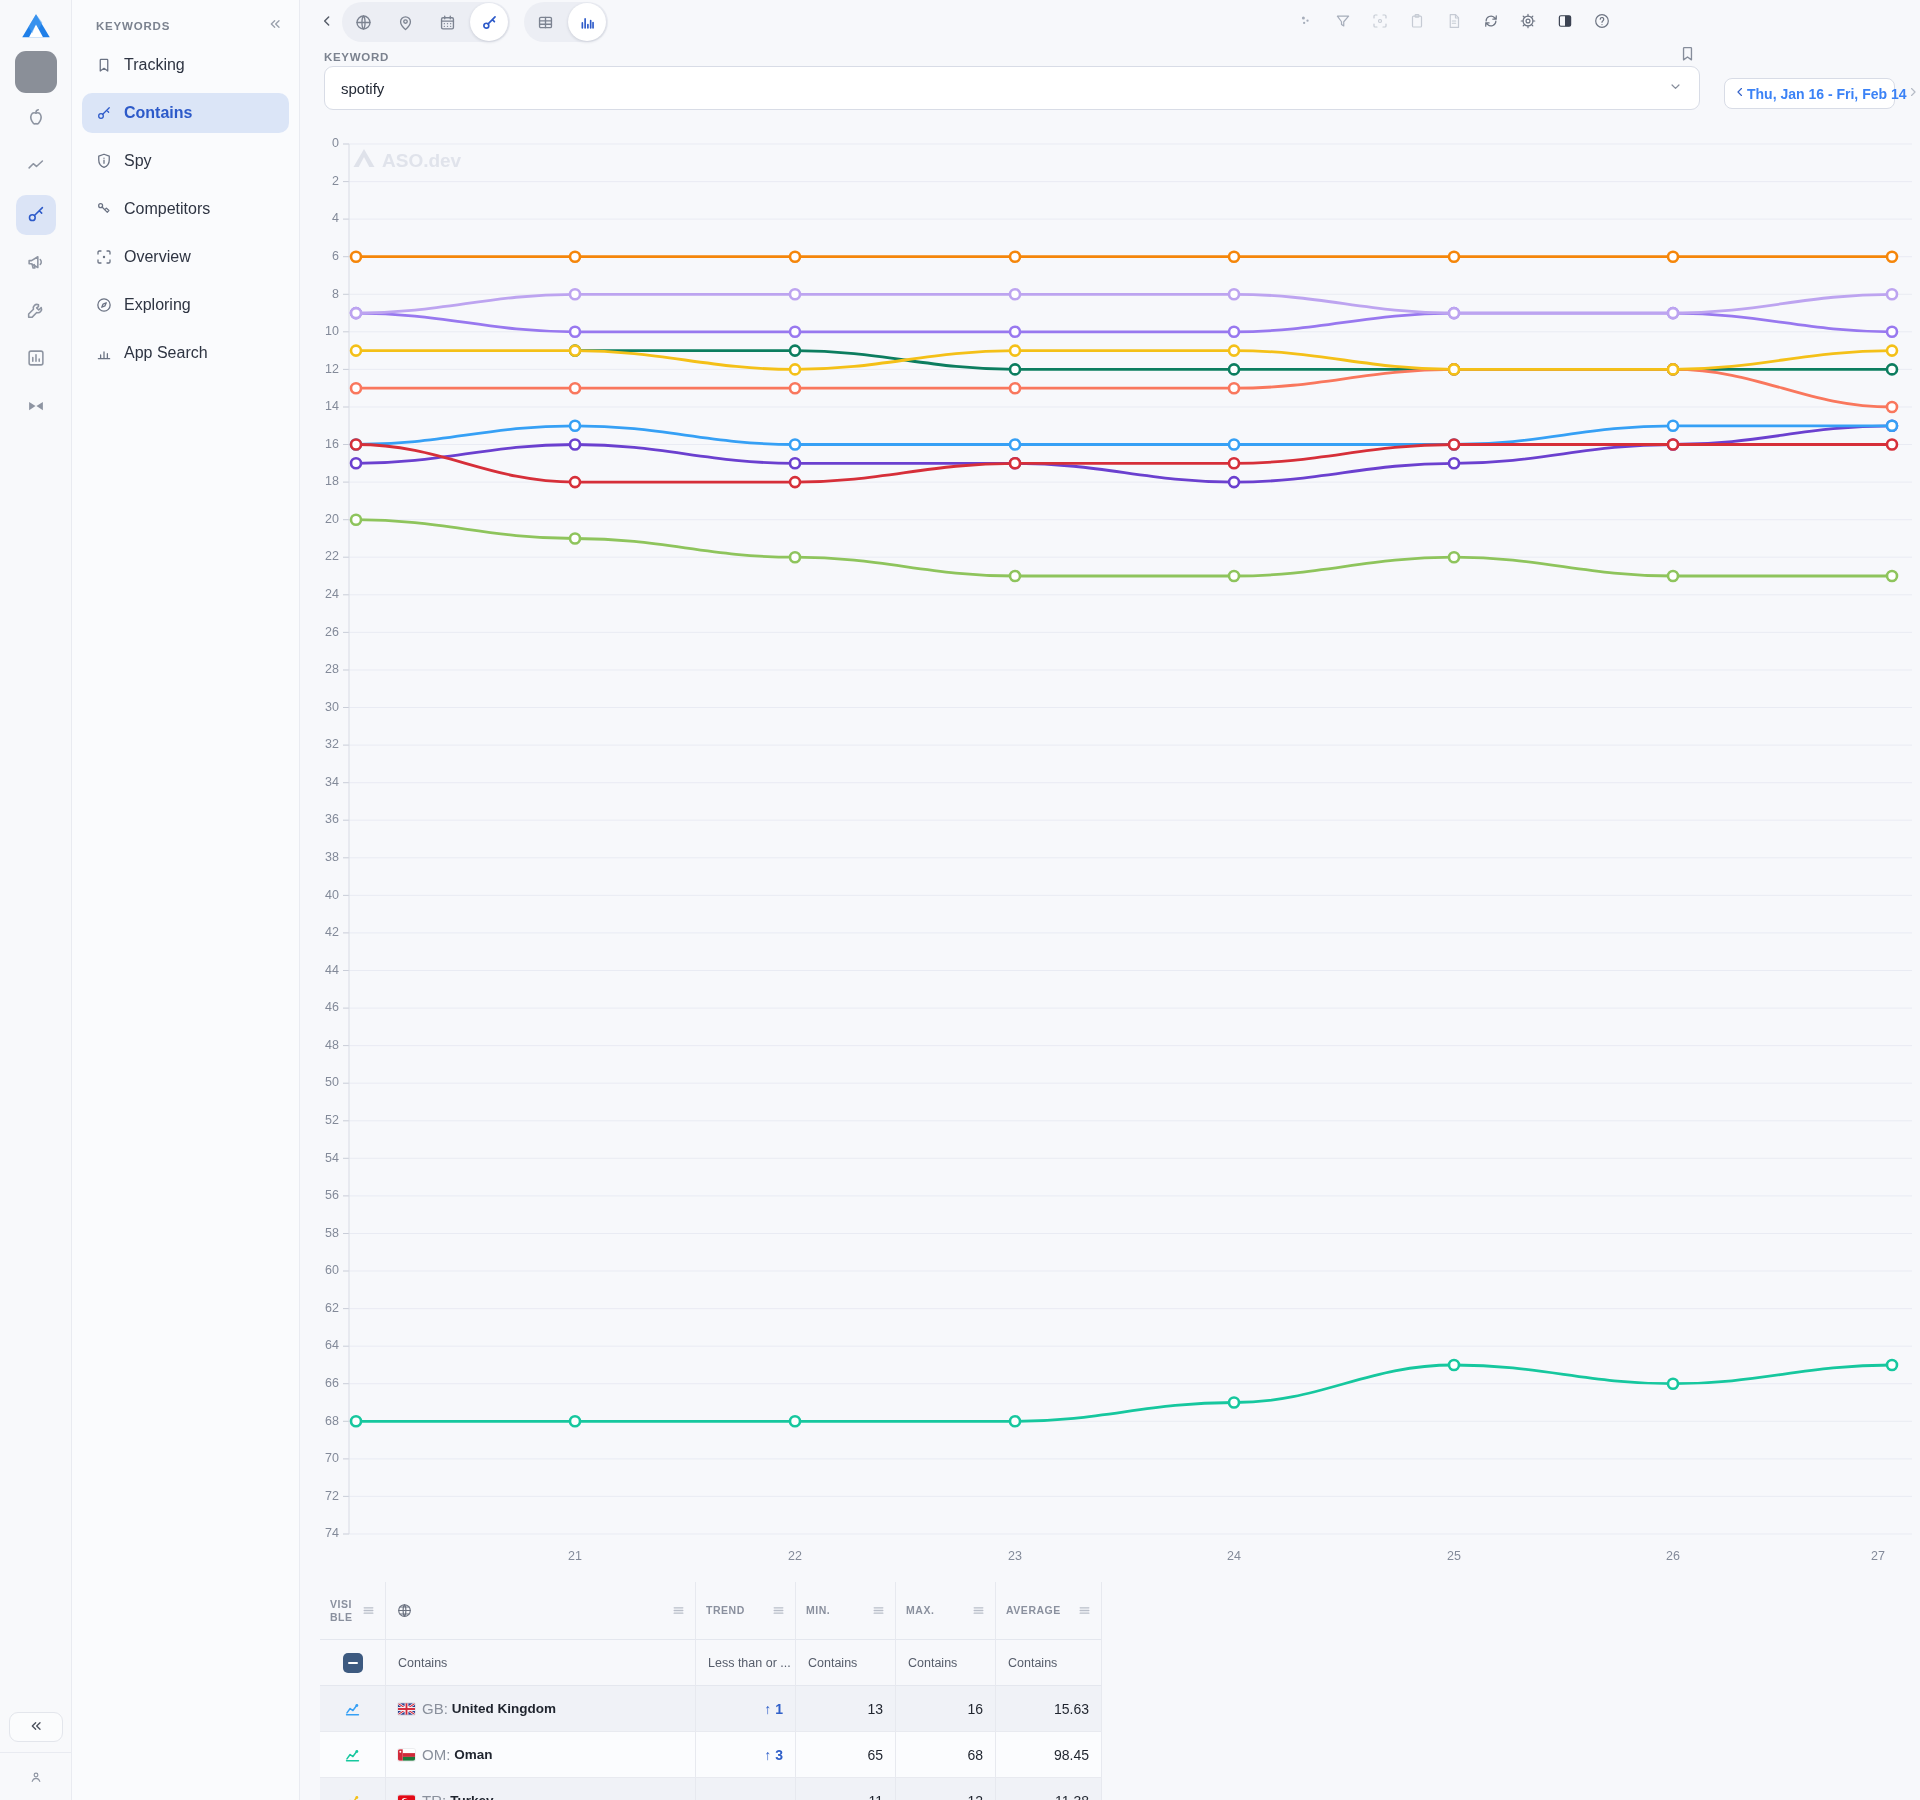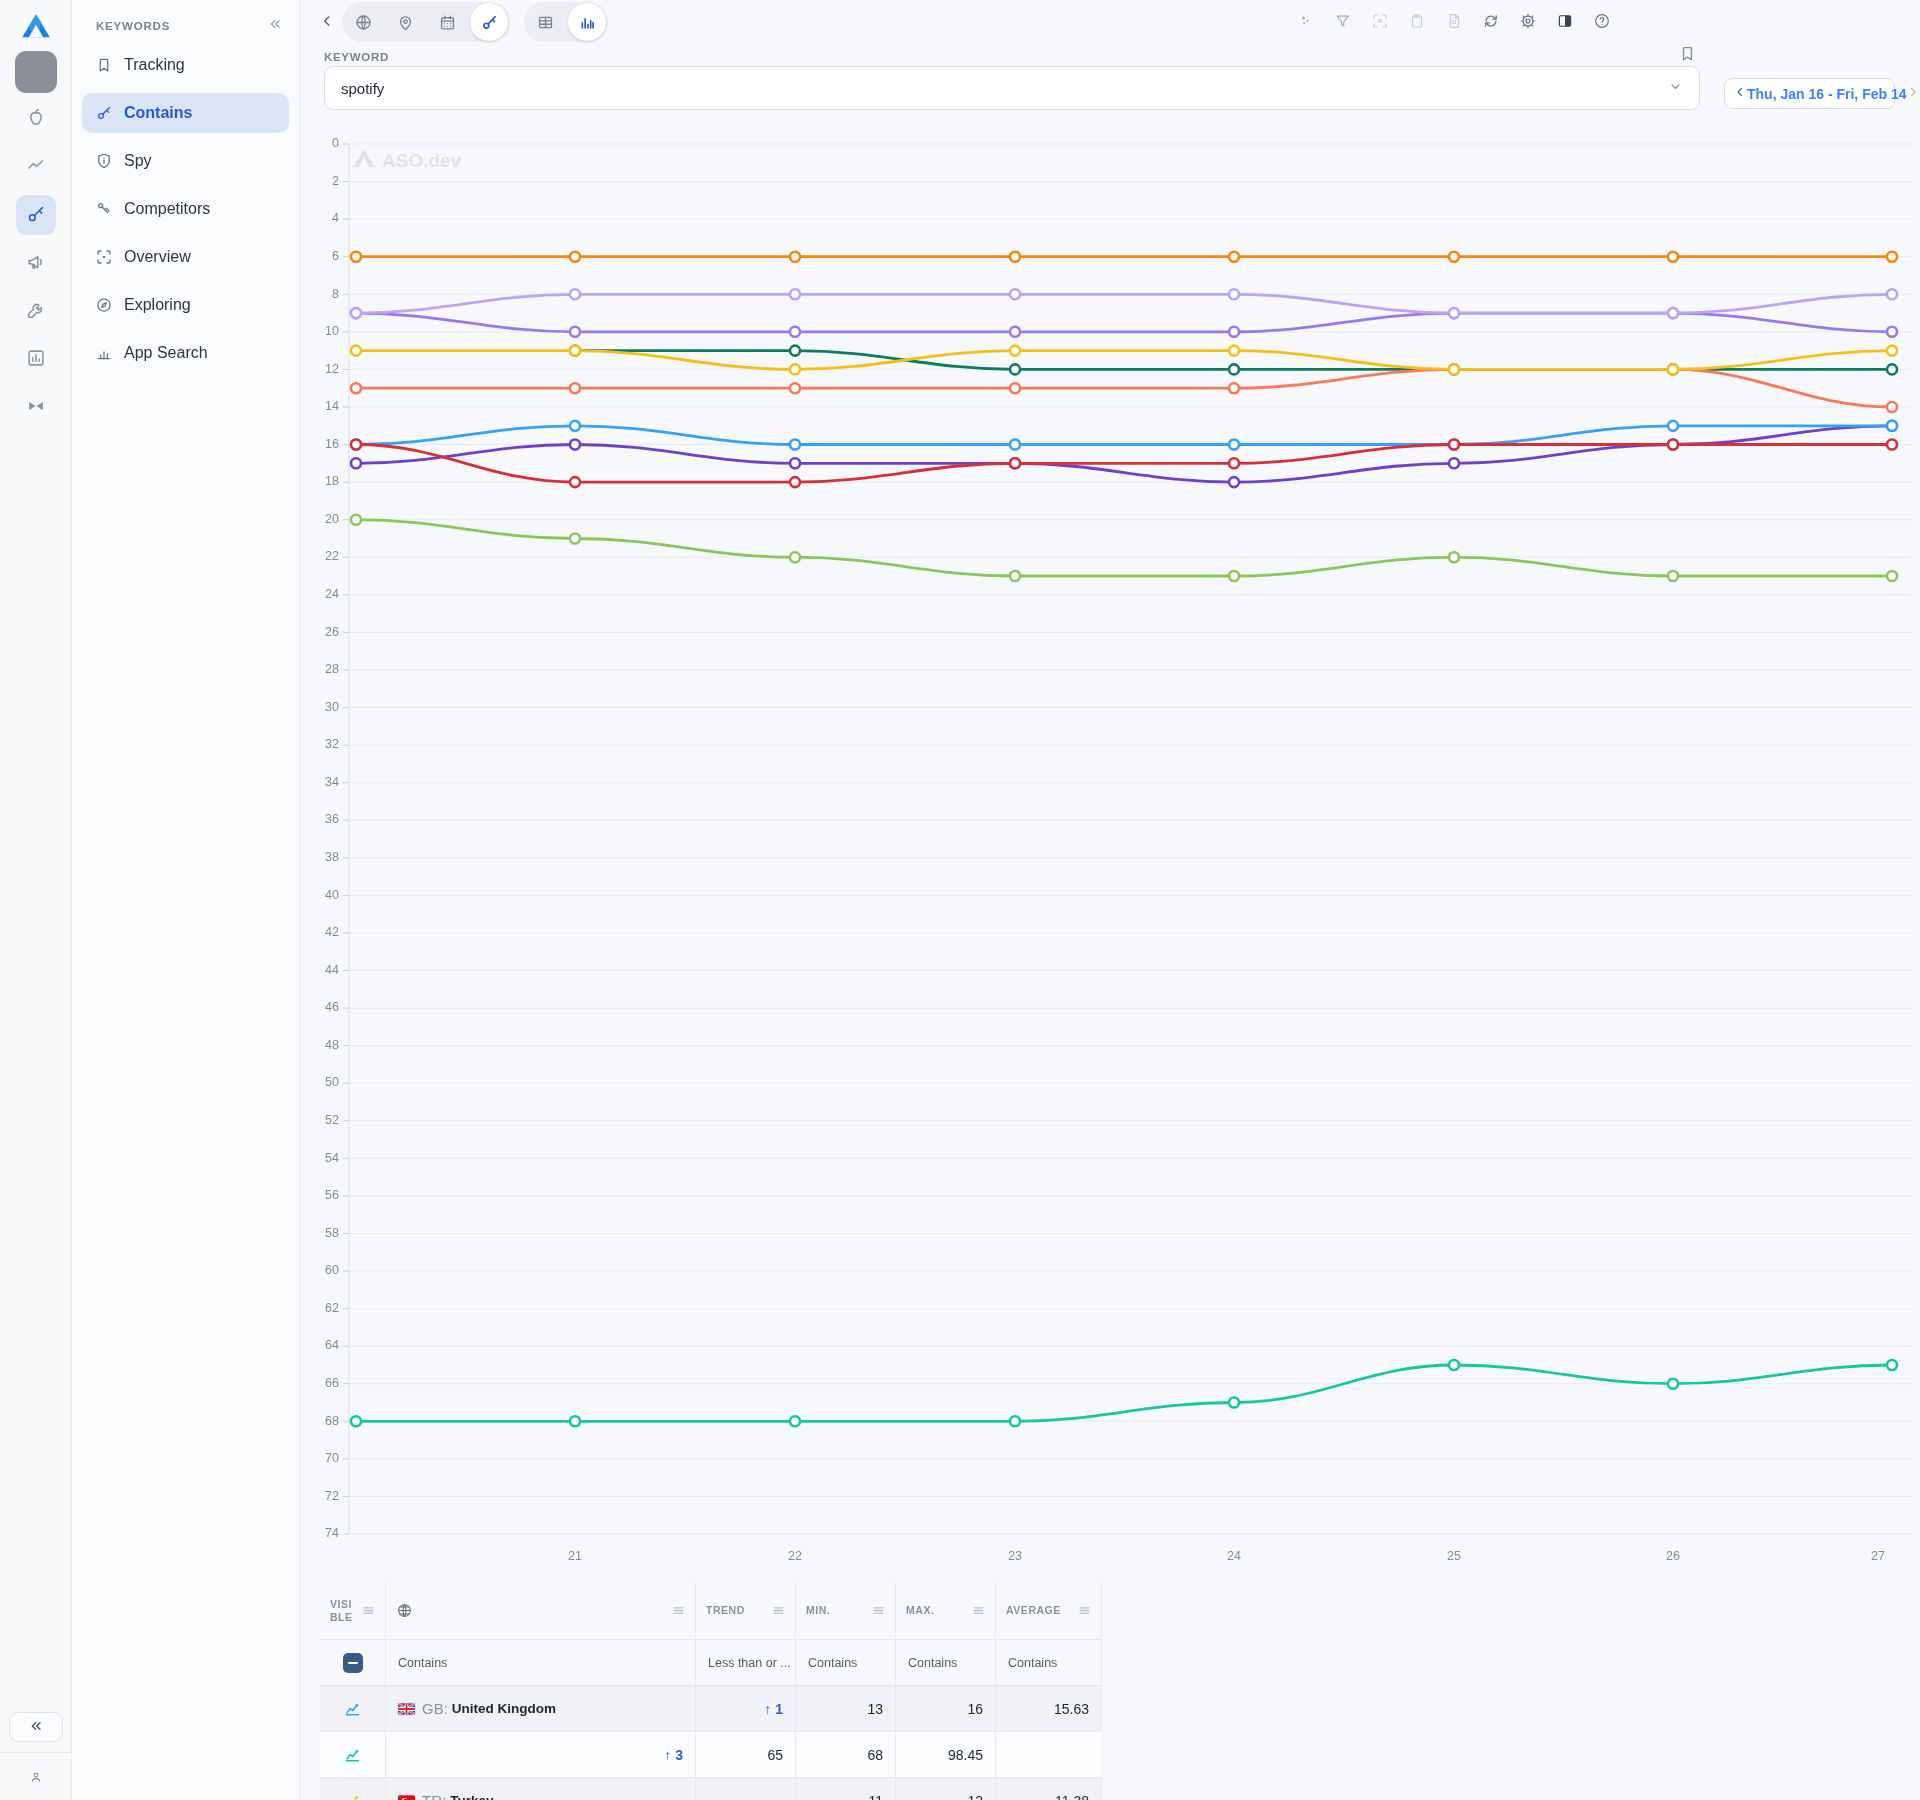--- a/index.html
+++ b/index.html
@@ -744,6 +744,19 @@
             </span>
           </div>
           <div class="tc">
+            <span class="flag">
+              <svg width="17" height="12" viewBox="0 0 18 12">
+                <rect width="18" height="12" fill="#fff"></rect>
+                <rect x="5" y="4" width="13" height="4" fill="#d1293a"></rect>
+                <rect x="5" y="8" width="13" height="4" fill="#1d7a3c"></rect>
+                <rect width="5" height="12" fill="#d1293a"></rect>
+                <circle cx="2.5" cy="2.6" r="1" fill="#fff"></circle>
+              </svg>
+            </span>
+            <span class="country-code">OM:</span>
+            <span class="country-name">Oman</span>
+          </div>
+          <div class="tc">
             <span class="trend-val">↑ 3</span>
           </div>
           <div class="tc cell-num">65</div>

